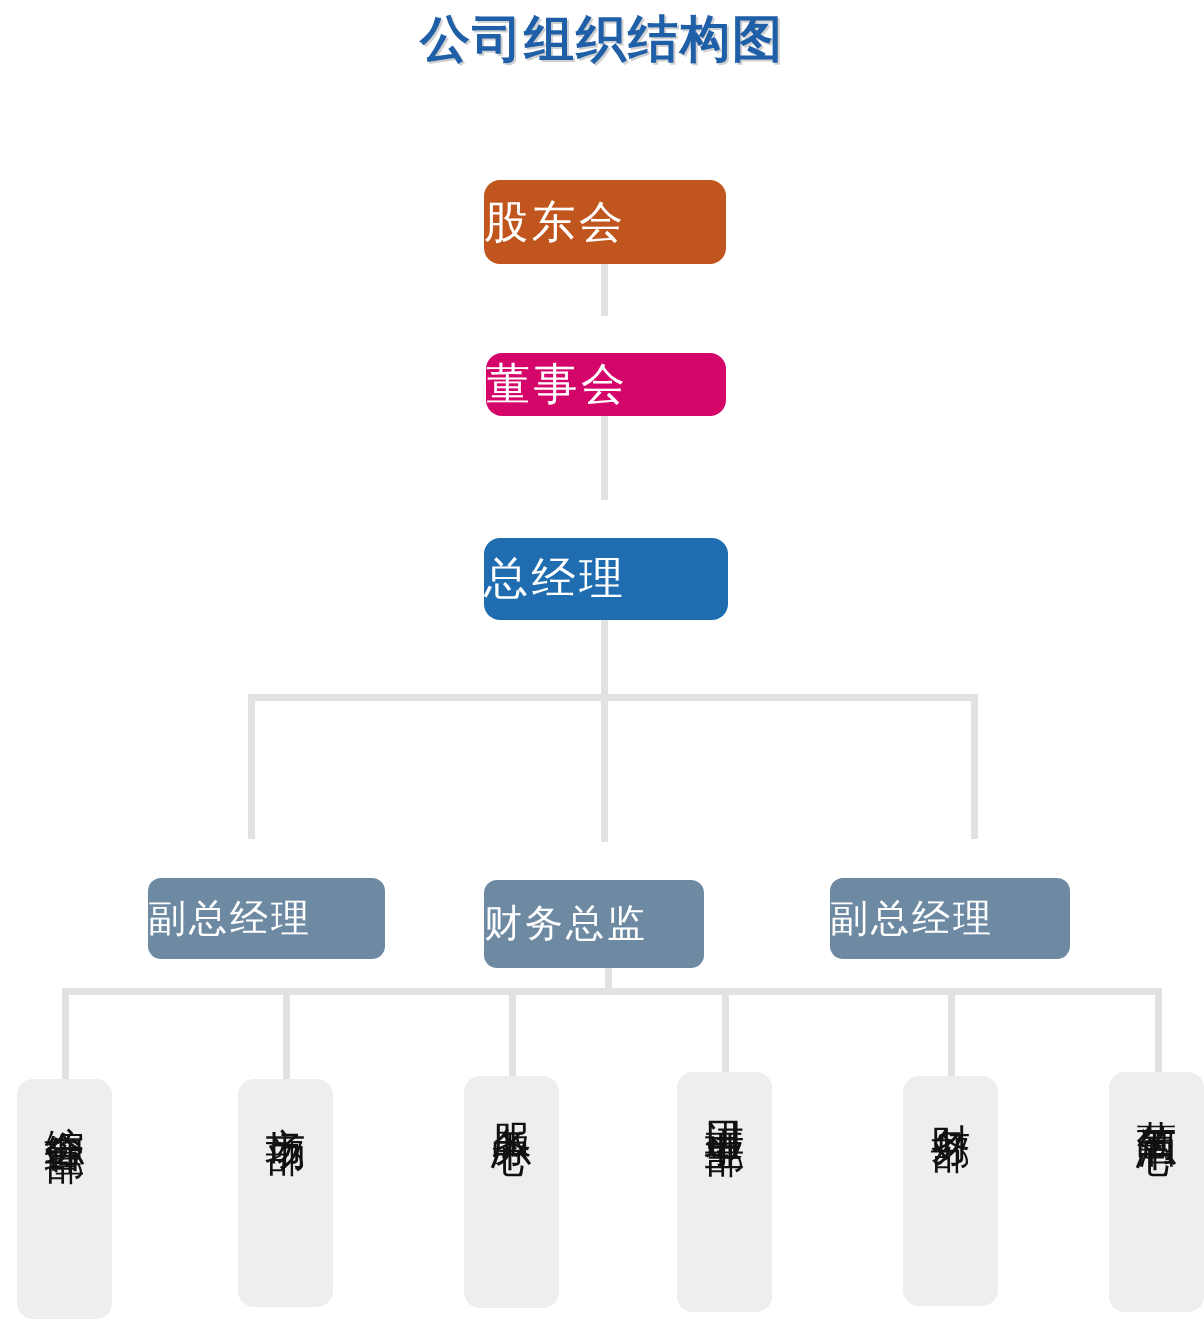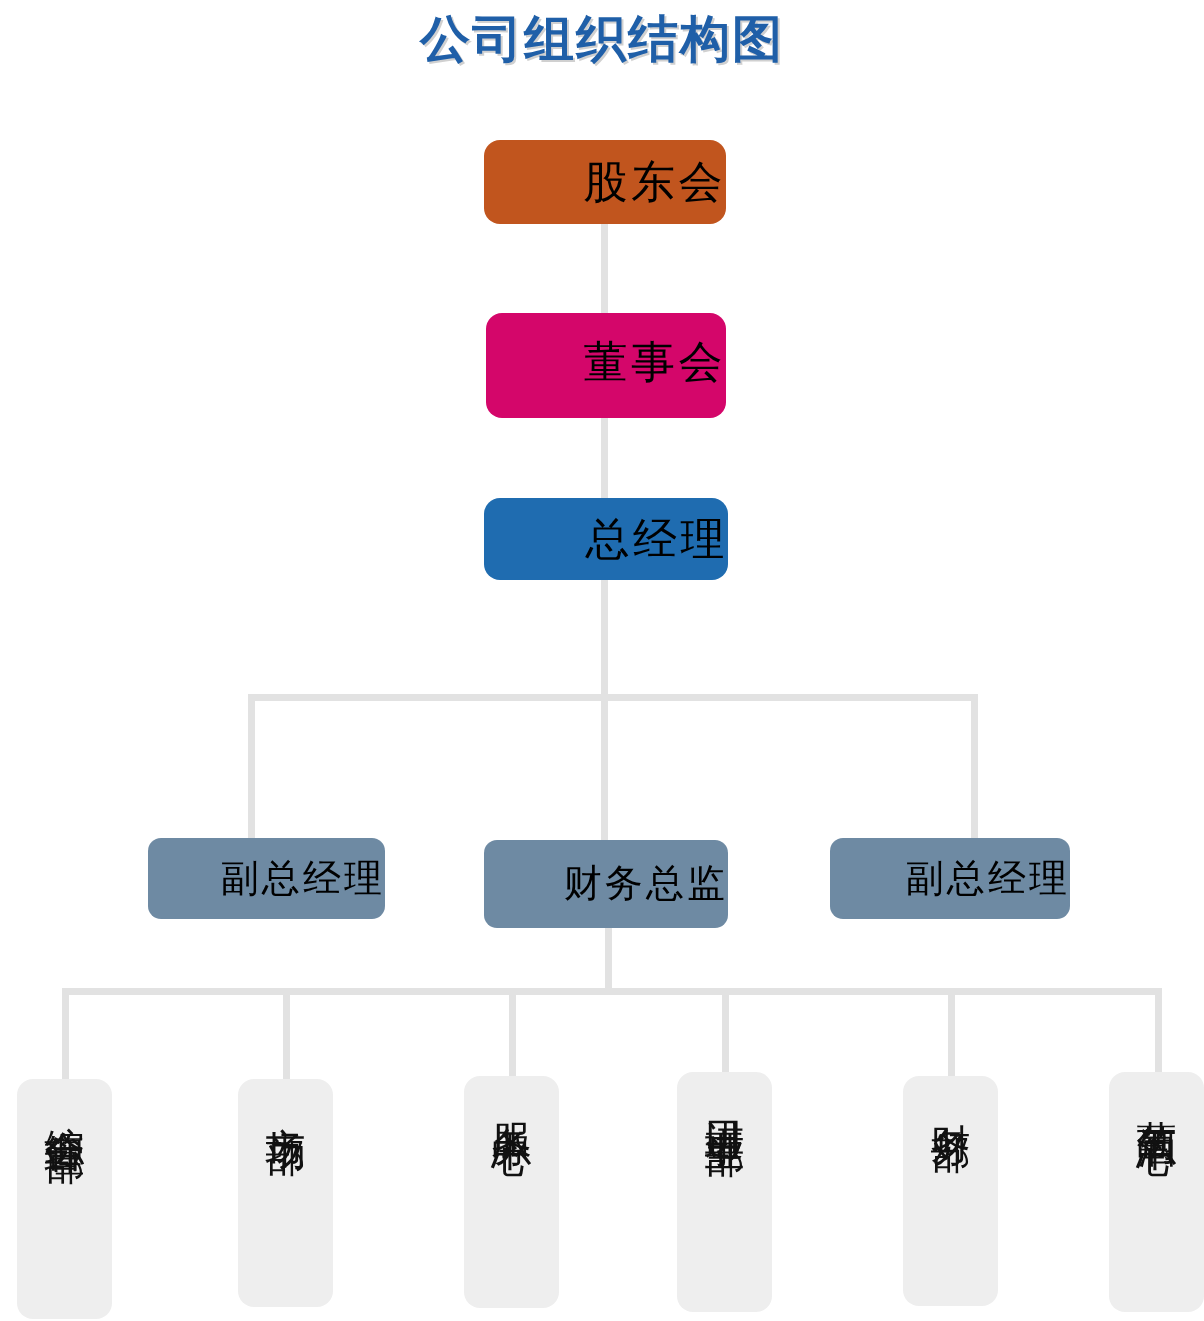--- a/index.html
+++ b/index.html
@@ -34,14 +34,15 @@
     box-sizing: border-box;
     display: flex;
     align-items: center;
-    justify-content: flex-end;
+    justify-content: flex-start;
     border-radius: 14px;
-    color: #000000;
+    color: #ffffff;
     font-weight: 400;
     letter-spacing: 0.08em;
     text-align: center;
     line-height: 1.1;
     user-select: none;
+    margin-top: 40px;
   }
 
   .node.top-level {

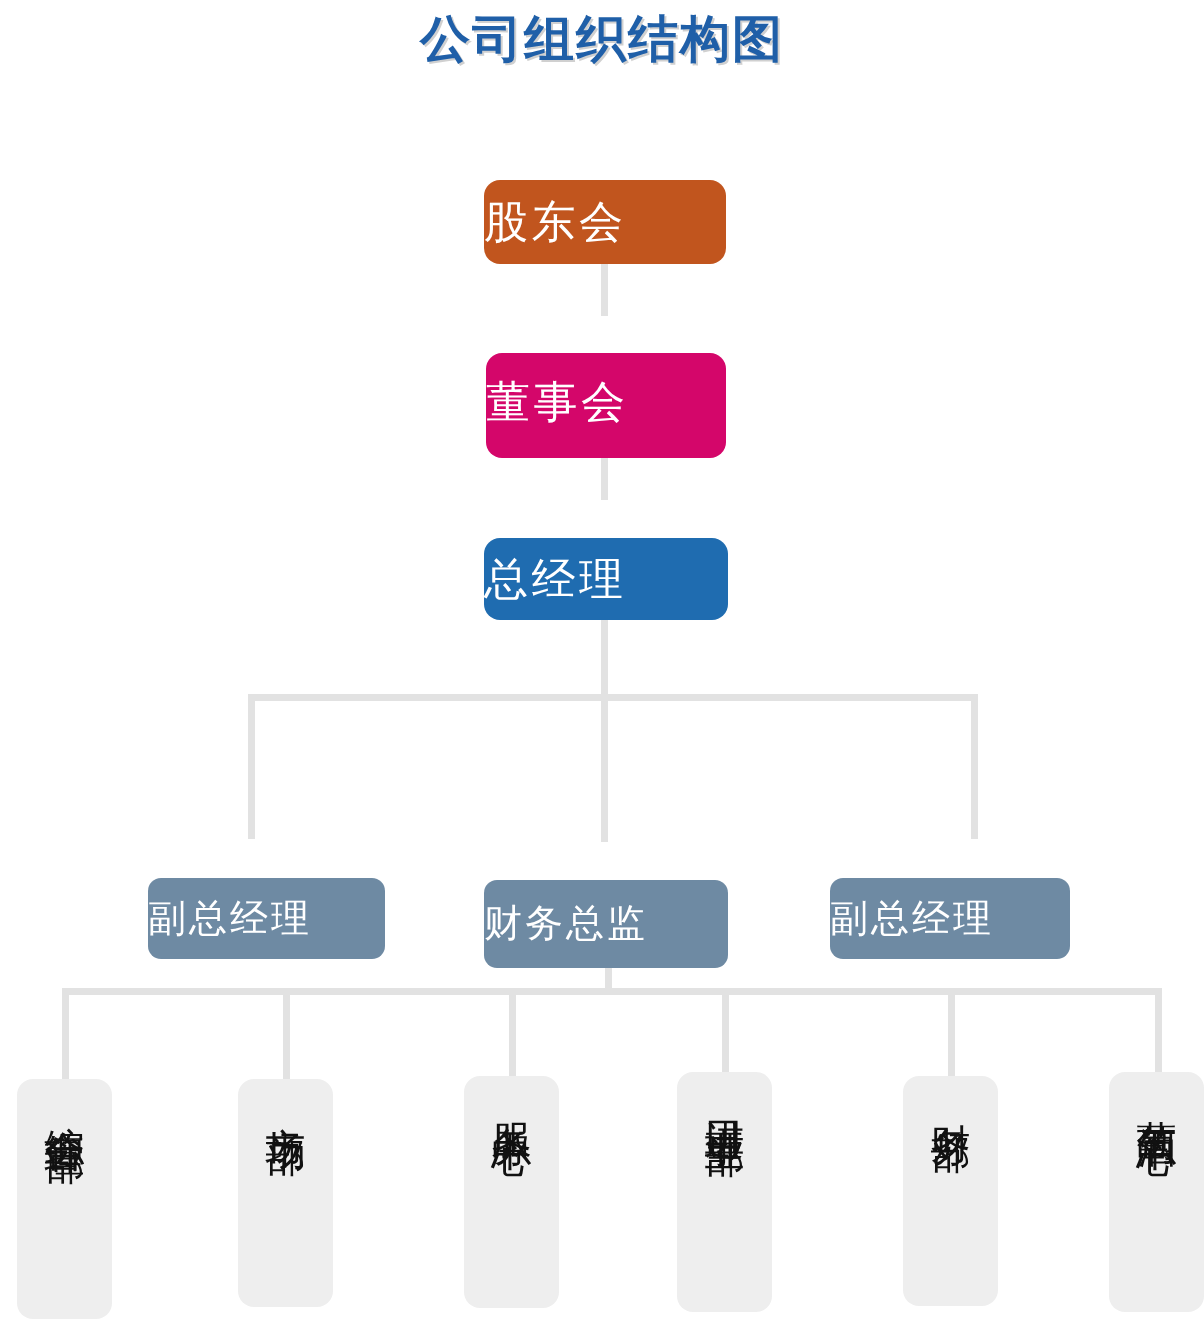--- a/index.html
+++ b/index.html
@@ -121,7 +121,7 @@
     <span>股东会</span>
   </div>
 
-  <div class="node top-level" style="left:486px; top:313px; width:240px; height:105px; background:#D4066A;font-family:Liberation Mono, monospace;">
+  <div class="node top-level" style="left:486px; top:313px; width:240px; height:63px; background:#D4066A;">
     <span>董事会</span>
   </div>
 

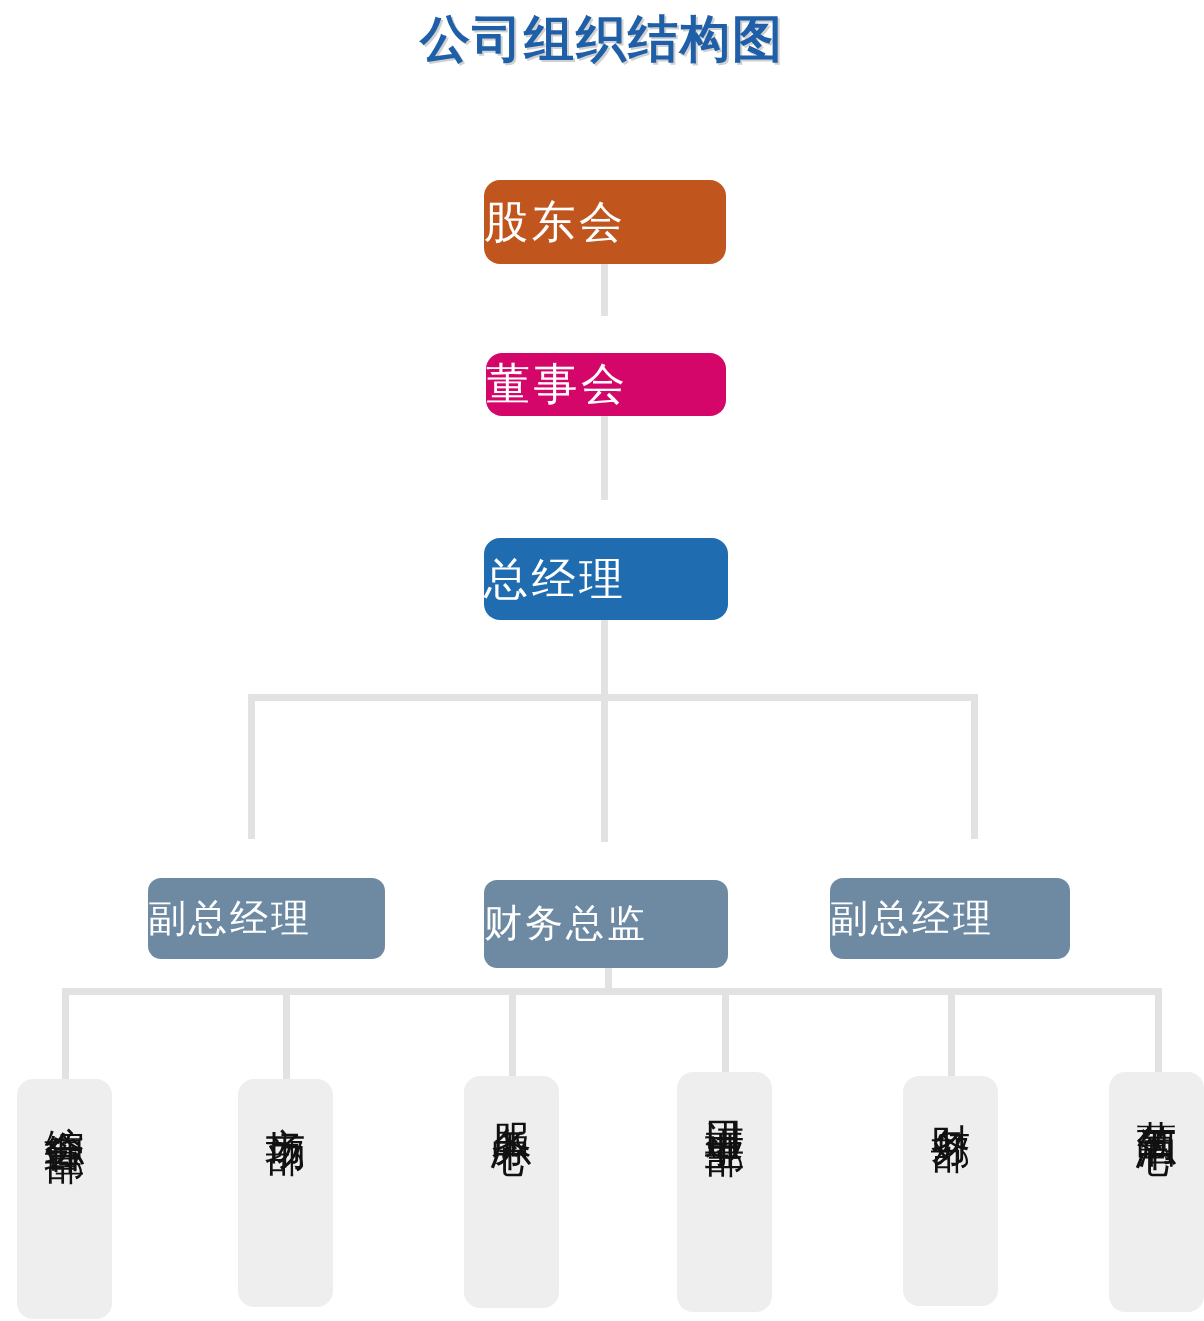--- a/index.html
+++ b/index.html
@@ -125,7 +125,7 @@
     <span>董事会</span>
   </div>
 
-  <div class="node top-level" style="left:484px; top:498px; width:244px; height:82px; background:#1F6CB0;">
+  <div class="node top-level" style="left:484px; top:498px; width:244px; height:82px; background:#1F6CB0;font-family:Liberation Serif, serif;">
     <span>总经理</span>
   </div>
 

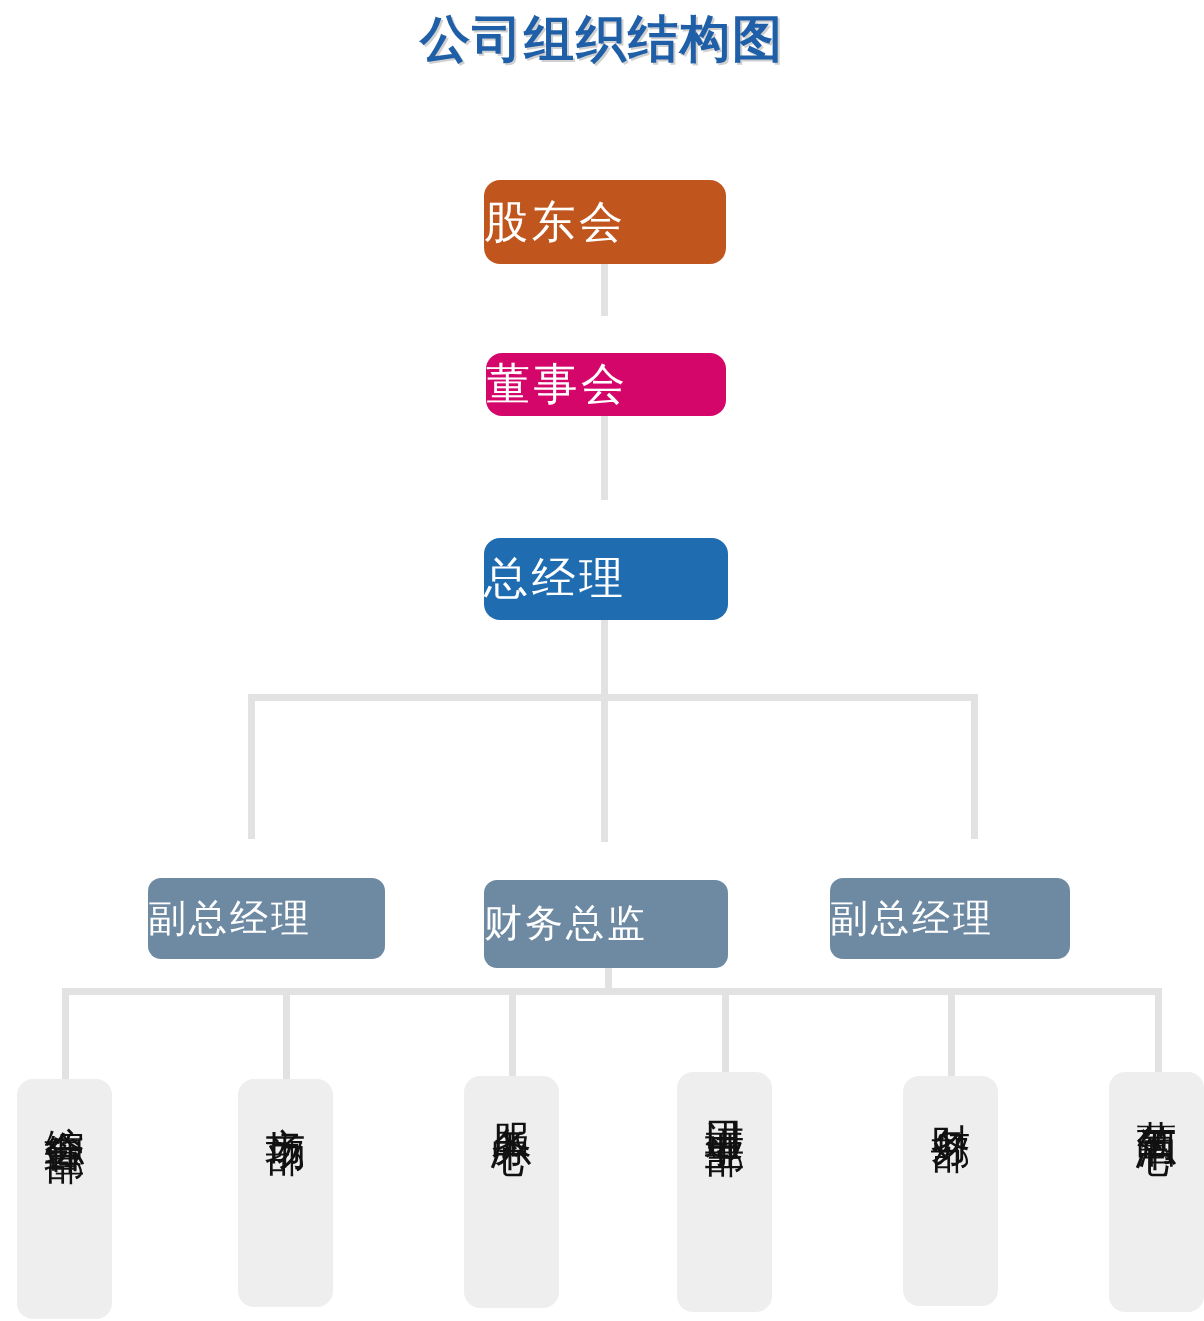--- a/index.html
+++ b/index.html
@@ -133,7 +133,7 @@
     <span>副总经理</span>
   </div>
 
-  <div class="node mid-level" style="left:484px; top:840px; width:244px; height:88px; background:#6E8AA3;">
+  <div class="node mid-level" style="left:484px; top:840px; width:220px; height:88px; background:#6E8AA3;">
     <span>财务总监</span>
   </div>
 

